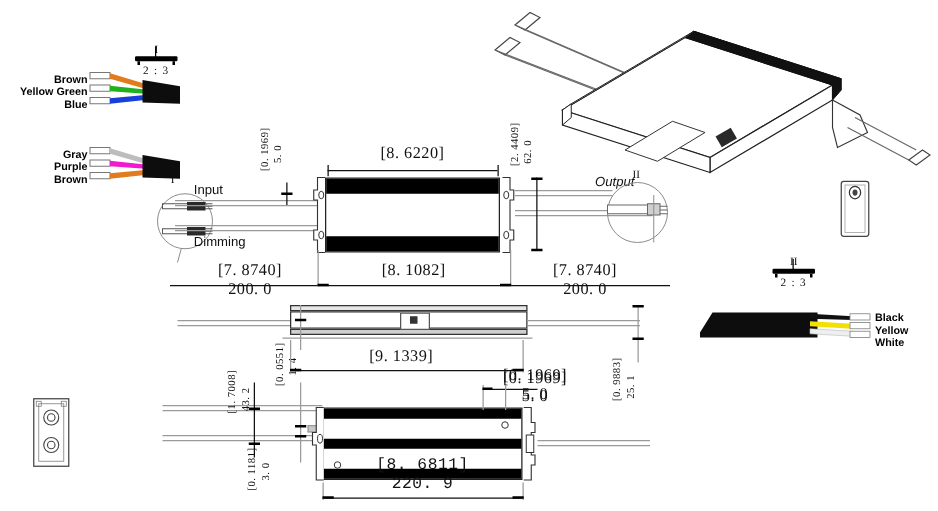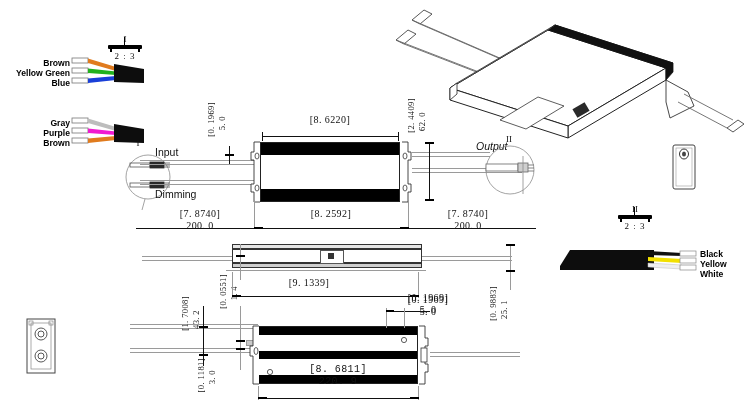--- a/index.html
+++ b/index.html
@@ -6,7 +6,7 @@
   body{width:750px;height:409px;position:relative;overflow:hidden;
        font-family:"Liberation Serif",serif;color:#000;}
   .abs{position:absolute;}
-  .dim{font-family:"Liberation Serif",serif;font-size:10px;color:#111;
+  .dim{font-family:"Liberation Serif",serif;font-size:13px;color:#111;
        letter-spacing:.4px;white-space:nowrap;line-height:1.18;text-align:center;}
   .dim .br{display:block;}
   .vdim{writing-mode:vertical-rl;transform:rotate(180deg);

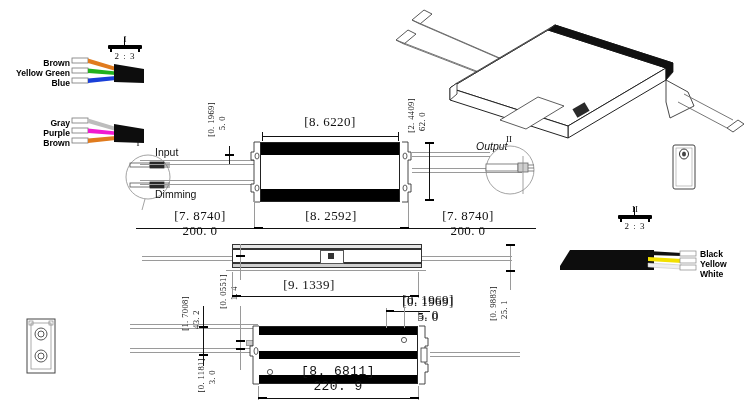--- a/index.html
+++ b/index.html
@@ -160,7 +160,7 @@
   <span class="br">200. 0</span>
 </div>
 <div class="abs dim" style="left:262px;top:208px;width:138px;">
-  <span class="br">[8. 2592]</span>
+  <span class="br">[8. 1082]</span>
 </div>
 <div class="abs dim" style="left:404px;top:208px;width:128px;">
   <span class="br">[7. 8740]</span>

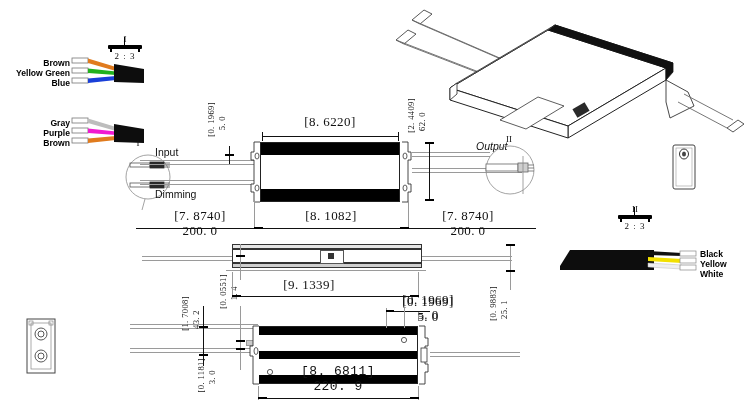--- a/index.html
+++ b/index.html
@@ -192,7 +192,7 @@
 <div class="abs vline" style="left:240px;top:244px;height:36px;background:#9a9a9a;"></div>
 <div class="abs blk" style="left:236px;top:255px;width:9px;height:1.6px;"></div>
 
-<div class="abs dim" style="left:224px;top:277px;width:170px;">
+<div class="abs dim" style="left:236px;top:277px;width:170px;">
   <span class="br">[9. 1339]</span>
 </div>
 <div class="abs hline" style="left:232px;top:296px;width:186px;"></div>

